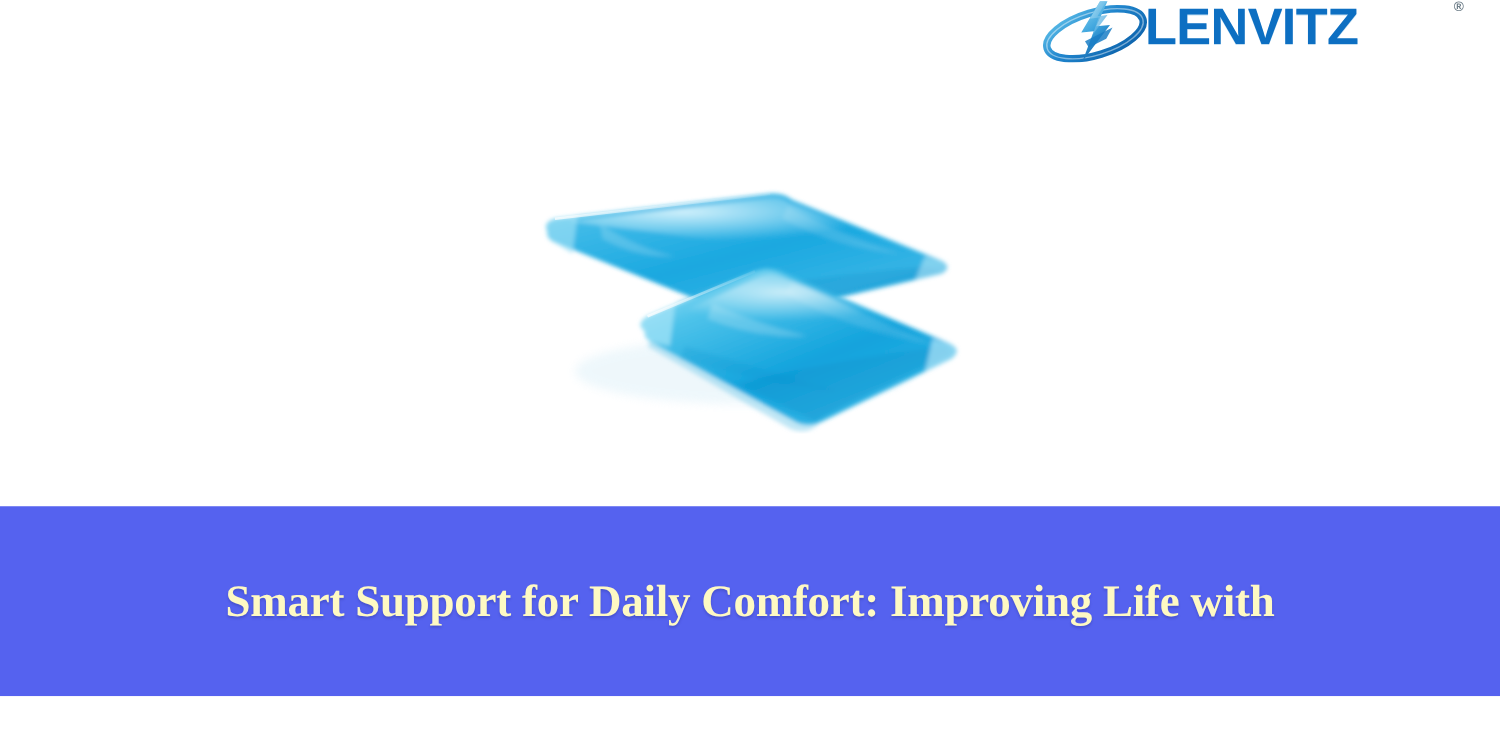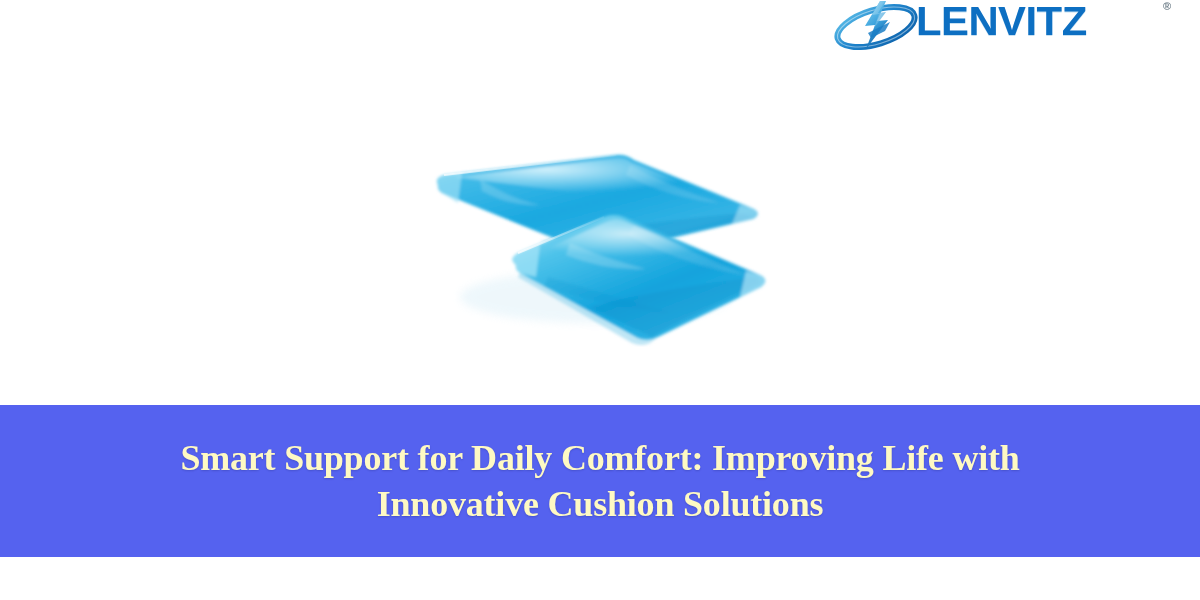--- a/index.html
+++ b/index.html
@@ -230,7 +230,6 @@
   <div class="banner">
     <div class="banner-title">
       <span class="banner-line">Smart Support for Daily Comfort: Improving Life with</span>
-      <span class="banner-line">Innovative Cushion Solutions</span>
     </div>
   </div>
 

